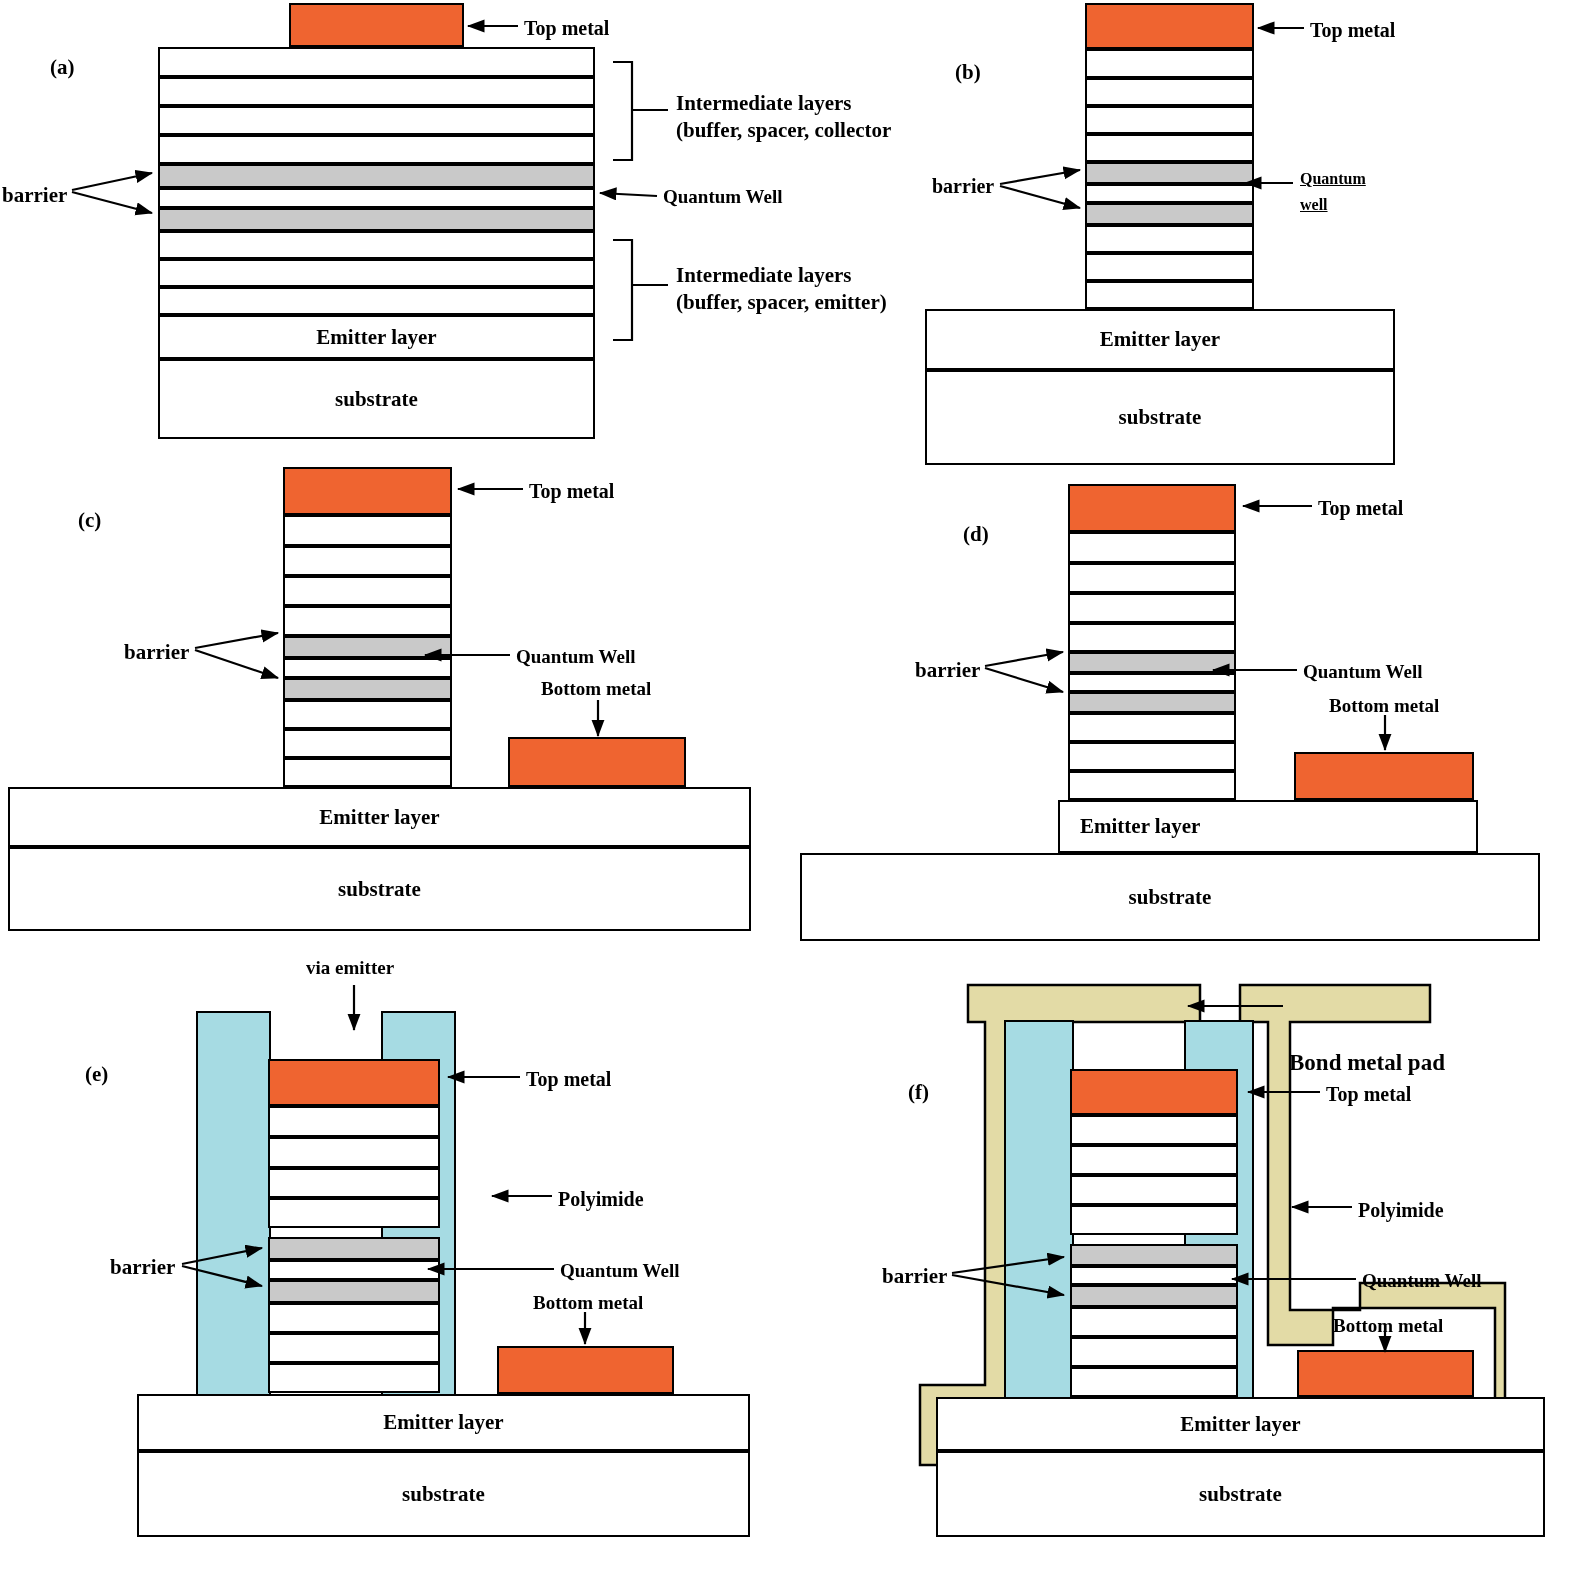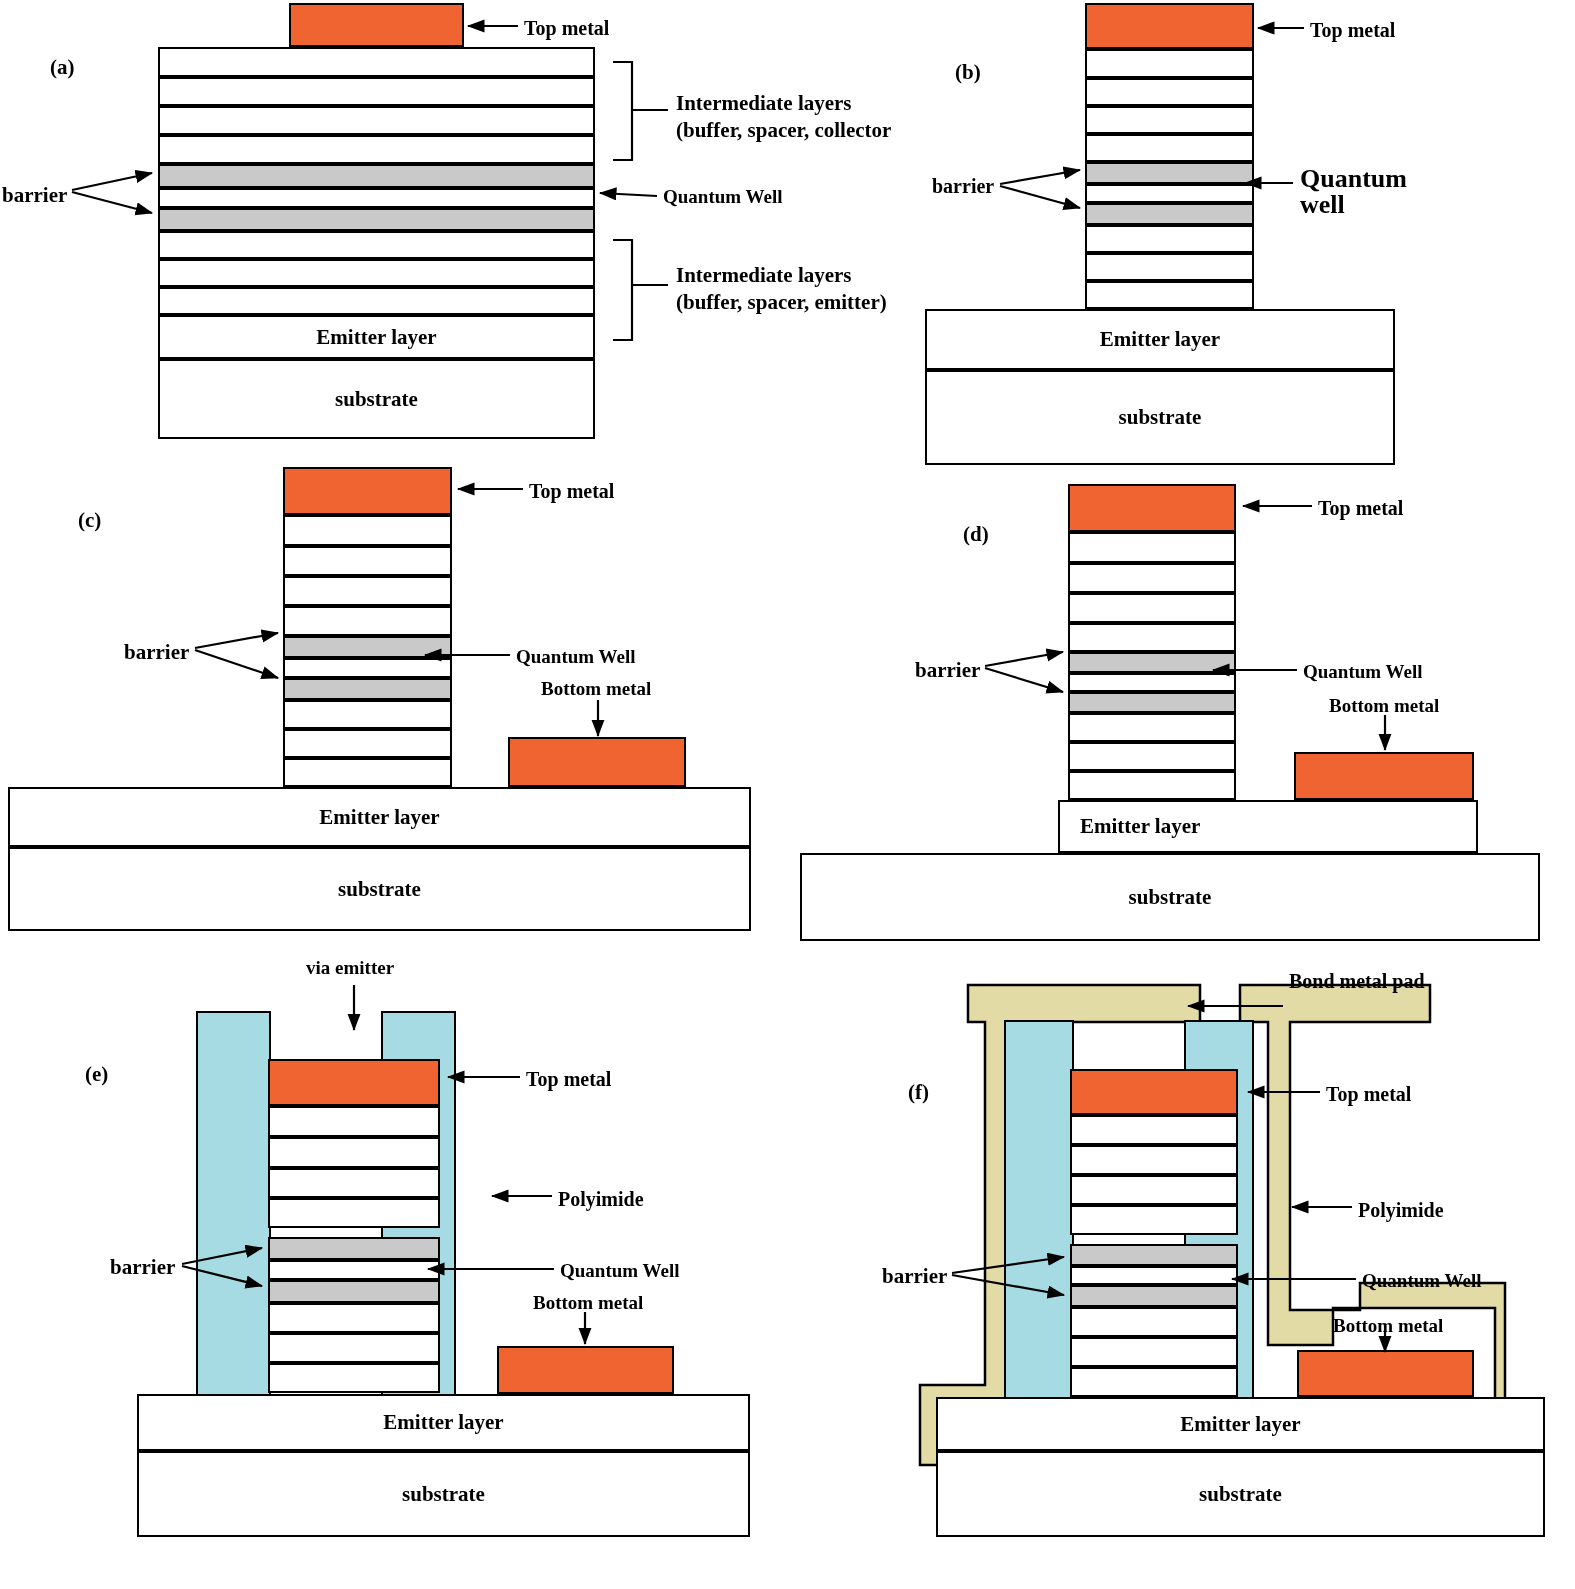--- a/index.html
+++ b/index.html
@@ -72,7 +72,7 @@
   </div>
 
   <div class="lbl" style="left:1310px;top:19px;font-size:20px;">Top metal</div>
-  <div class="lbl" style="left:1300px;top:166px;font-size:26px;line-height:26px;">Quantum
+  <div class="lbl" style="left:1300px;top:166px;font-size:16px;line-height:26px;text-decoration:underline;">Quantum
 well</div>
   <div class="lbl" style="left:932px;top:175px;font-size:20px;">barrier</div>
 

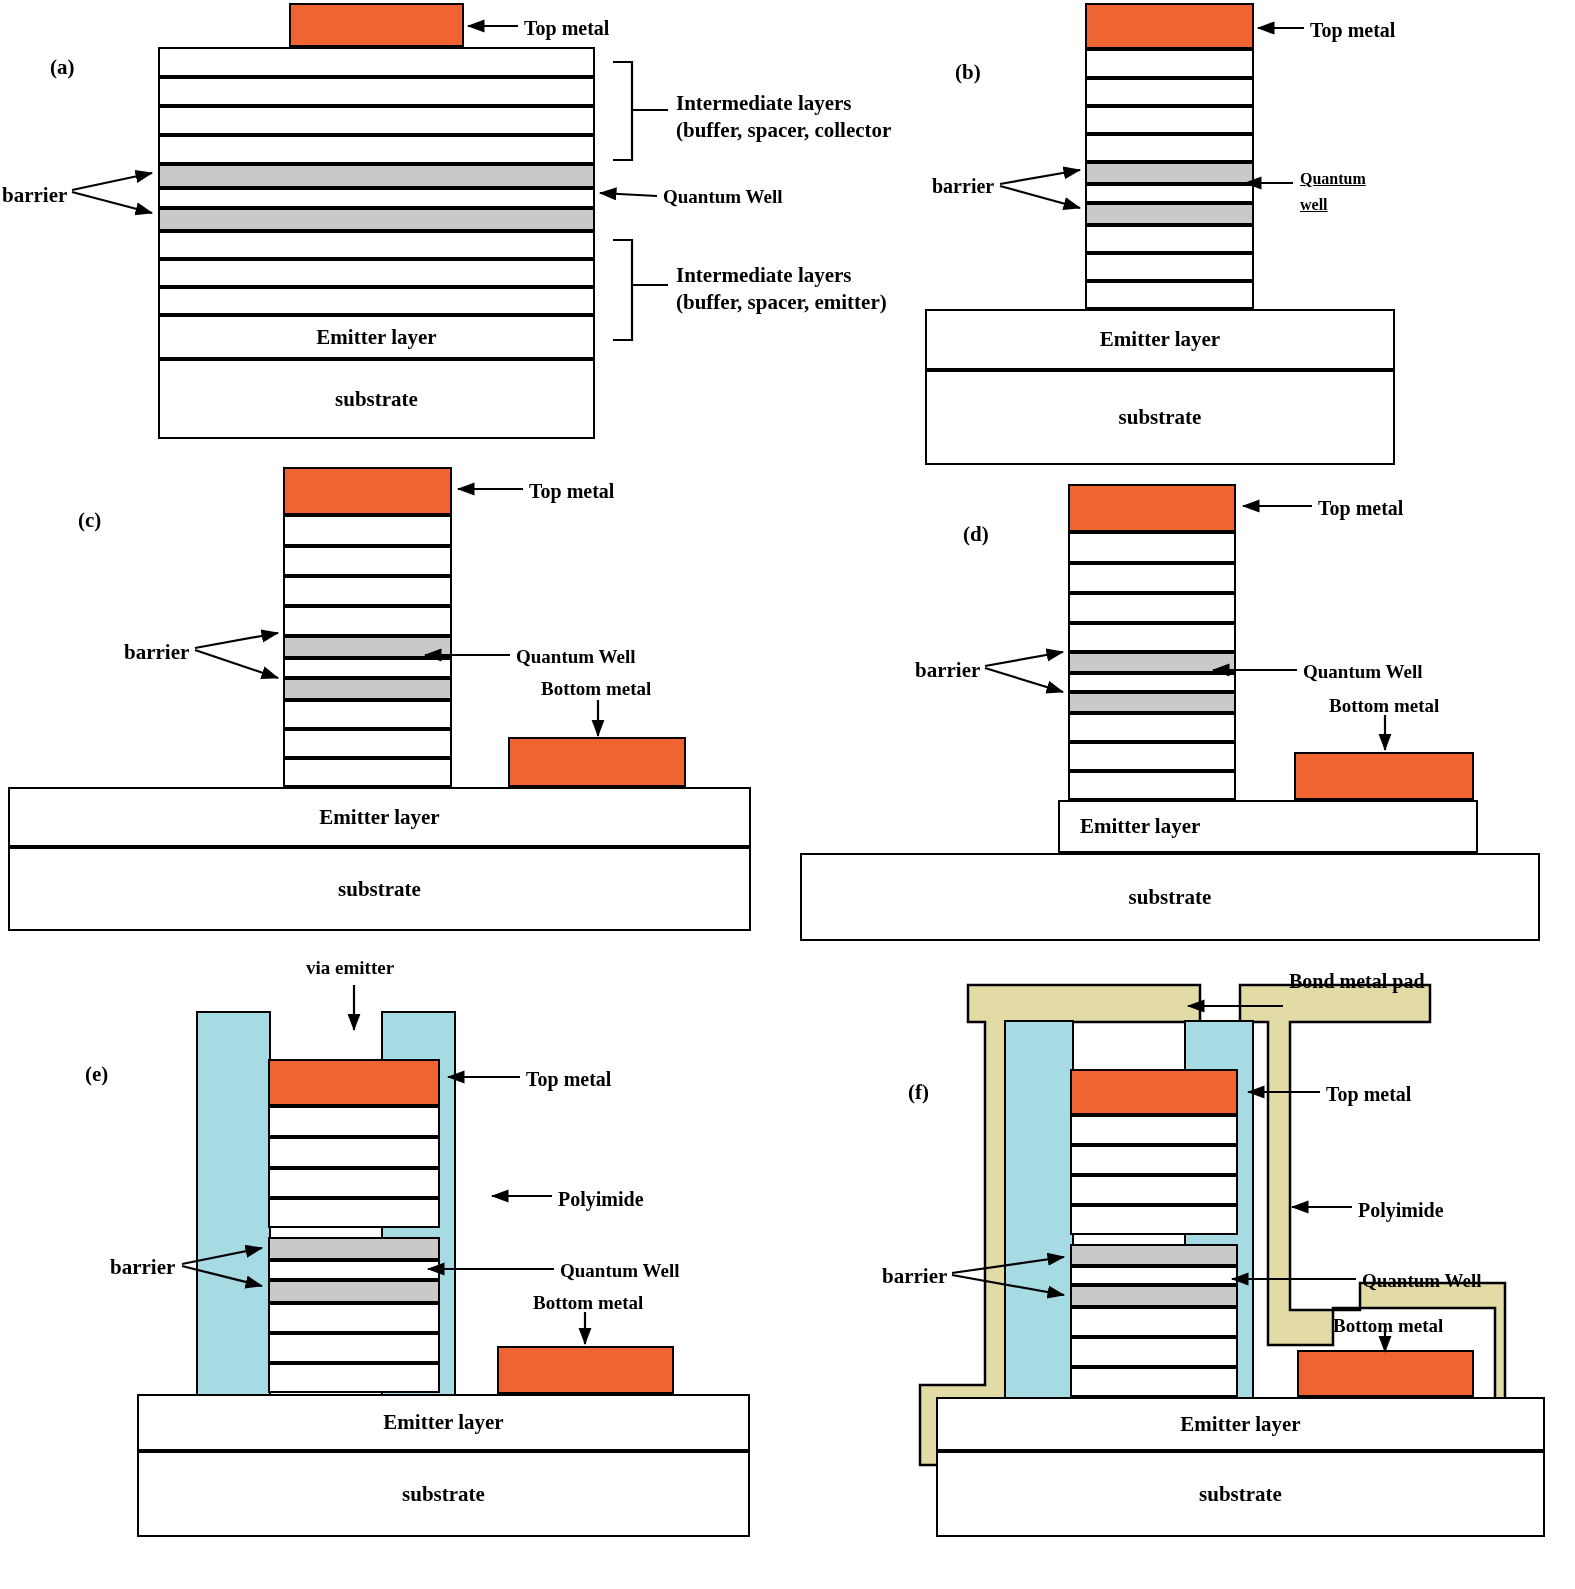--- a/index.html
+++ b/index.html
@@ -195,7 +195,7 @@
      <span class="txtin" style="font-size:21px;">substrate</span>
   </div>
 
-  <div class="lbl" style="left:1289px;top:970px;font-size:20px;">Bond metal pad</div>
+  <div class="lbl" style="left:1289px;top:1050px;font-size:23px;">Bond metal pad</div>
   <div class="lbl" style="left:1326px;top:1083px;font-size:20px;">Top metal</div>
   <div class="lbl" style="left:1358px;top:1199px;font-size:20px;">Polyimide</div>
   <div class="lbl" style="left:1362px;top:1270px;font-size:19px;">Quantum Well</div>

